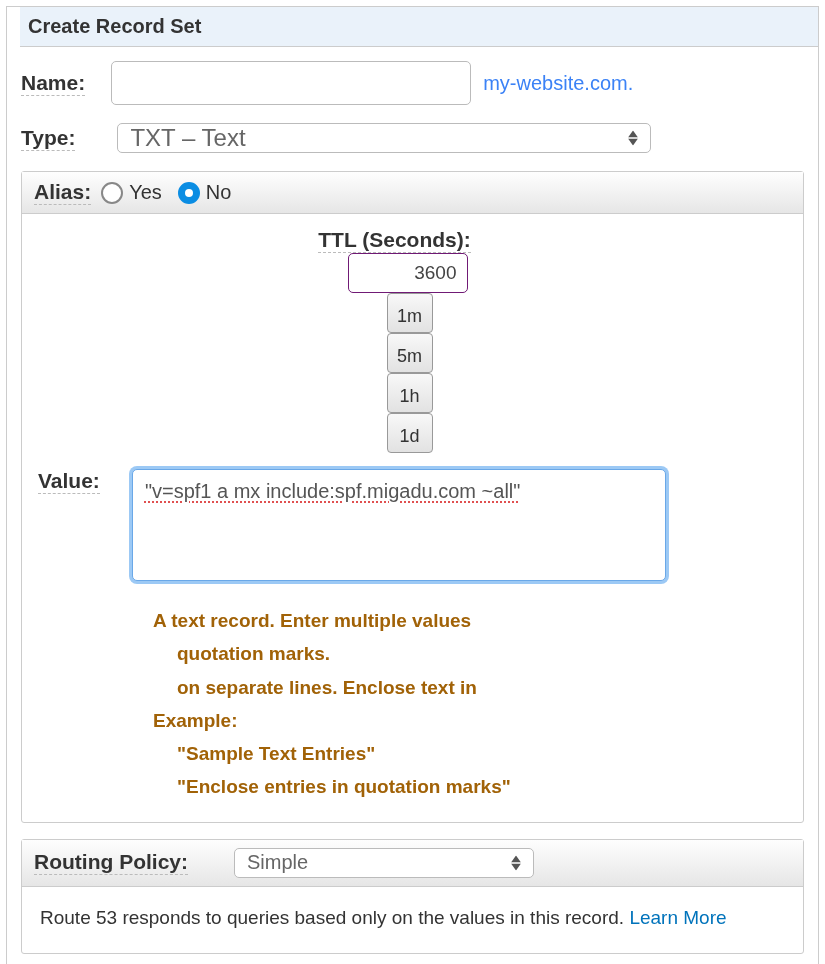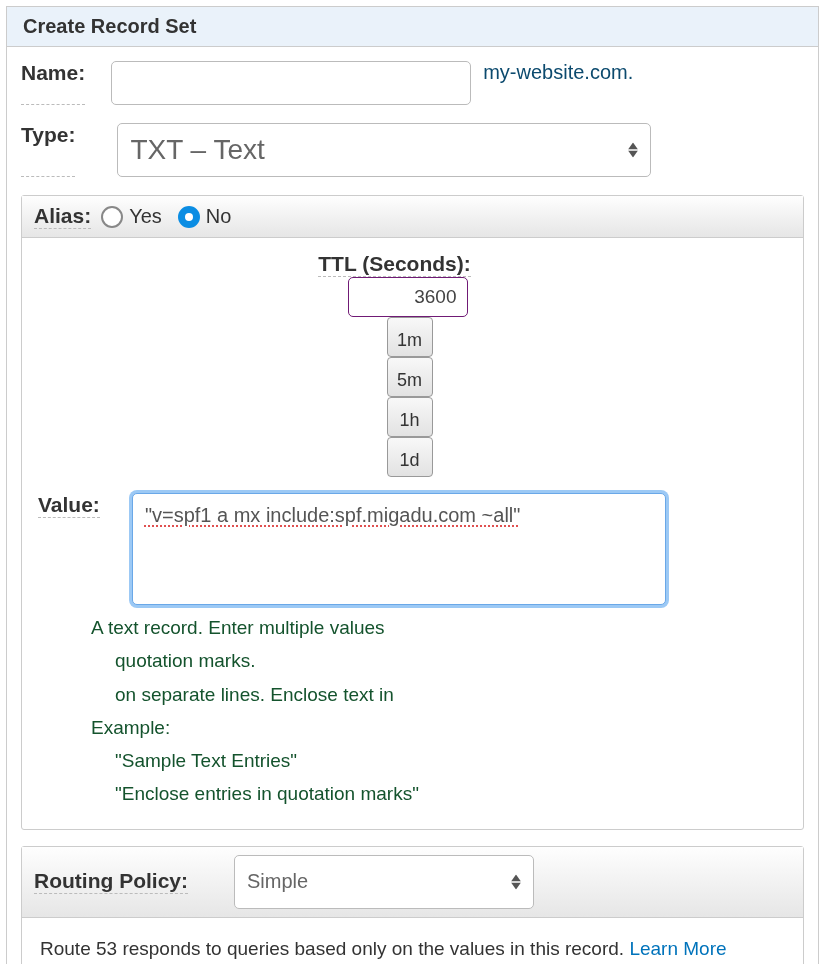--- a/index.html
+++ b/index.html
@@ -22,11 +22,12 @@
     }
     .panel-header {
       background: #eaf2fa;
-      padding: 8px 16px;
+      padding: 8px 8px;
       font-weight: bold;
       color: #333;
       font-size: 20px;
       border-bottom: 1px solid #ccc;
+      margin-left: 13px;
     }
     .panel-body {
       padding: 14px 14px 4px 14px;

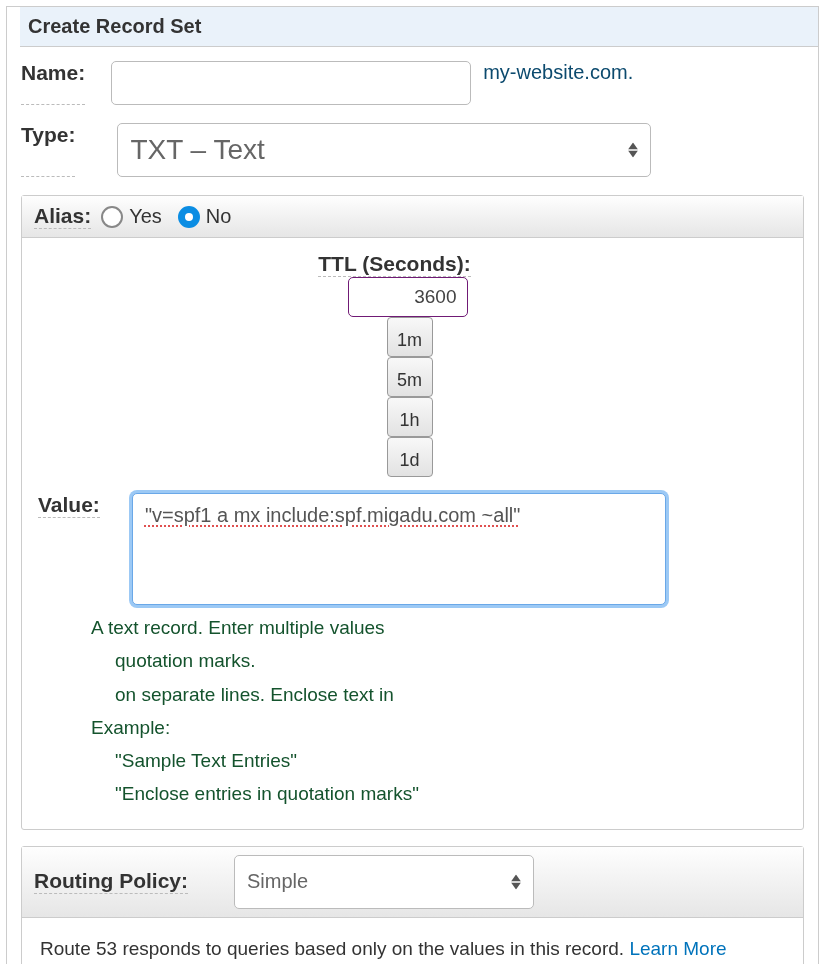--- a/index.html
+++ b/index.html
@@ -34,6 +34,7 @@
     }
     .form-row {
       display: flex;
+      align-items: center;
       margin-bottom: 18px;
     }
     .form-label {

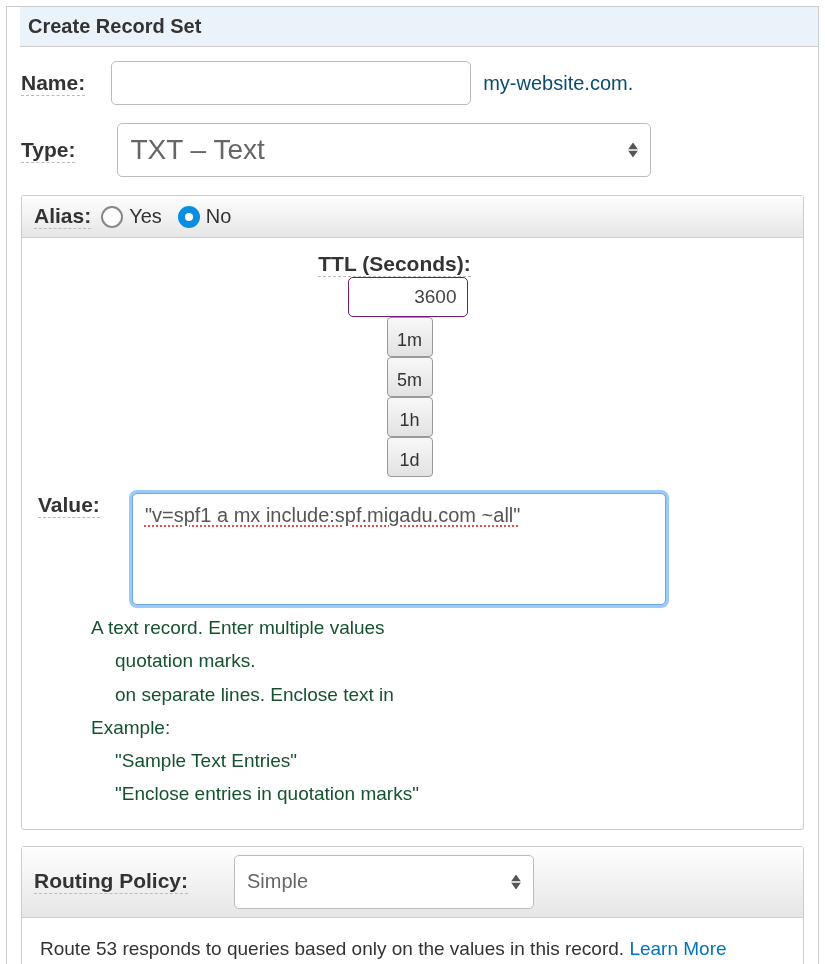--- a/index.html
+++ b/index.html
@@ -55,7 +55,7 @@
       color: #555;
     }
     .domain-suffix {
-      color: #0c4a6e;
+      color: #3b82f6;
       font-size: 20px;
       margin-left: 12px;
     }

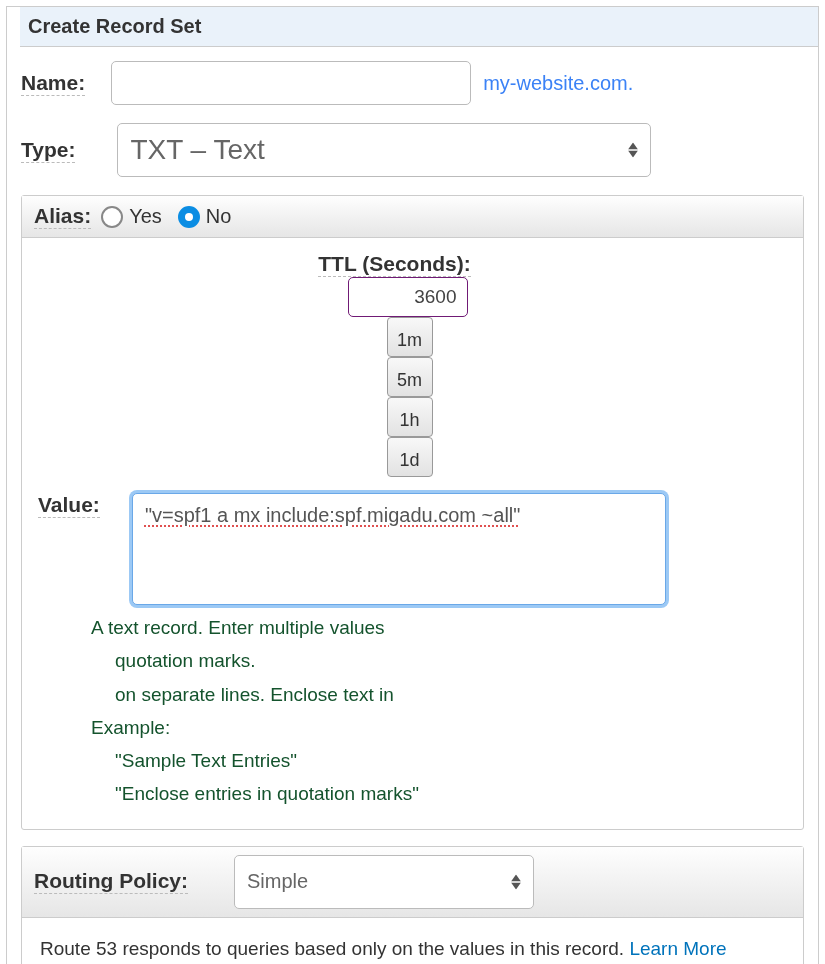--- a/index.html
+++ b/index.html
@@ -62,11 +62,11 @@
     .type-select {
       position: relative;
       width: 534px;
-      height: 54px;
+      height: 30px;
       border: 1px solid #bbb;
       border-radius: 5px;
       padding: 0 12px;
-      font-size: 28px;
+      font-size: 24px;
       color: #666;
       display: flex;
       align-items: center;

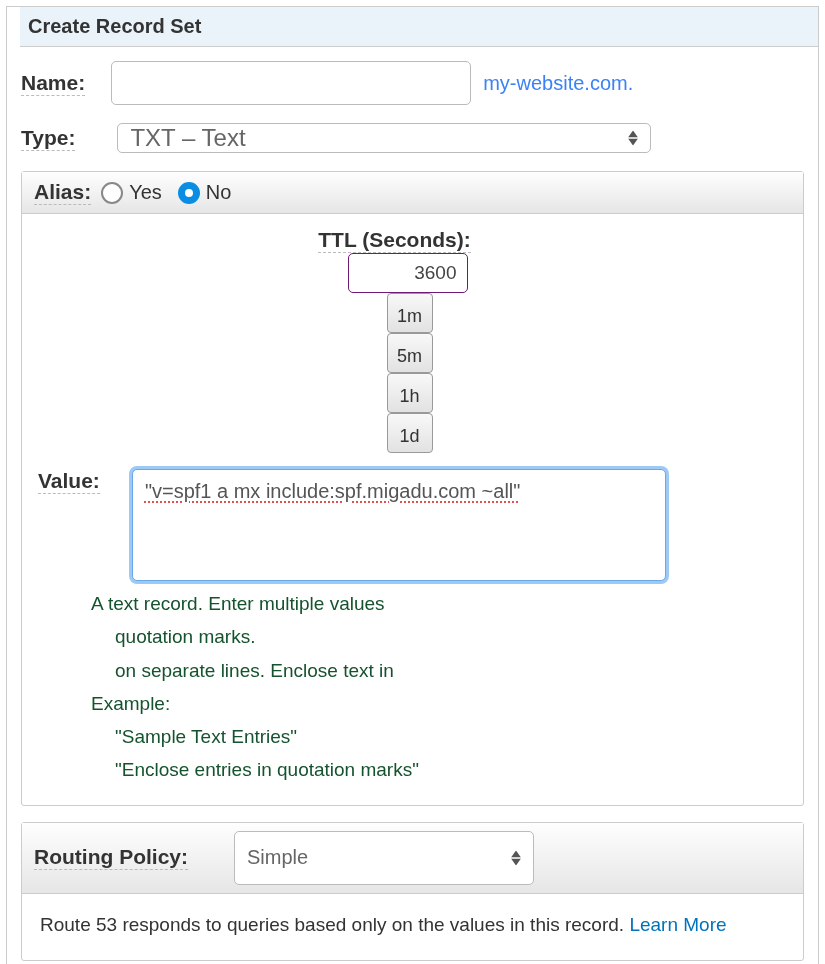--- a/index.html
+++ b/index.html
@@ -168,7 +168,7 @@
     .value-row {
       display: flex;
       align-items: flex-start;
-      margin-bottom: 6px;
+      margin-bottom: 23px;
     }
     .value-textarea {
       width: 534px;

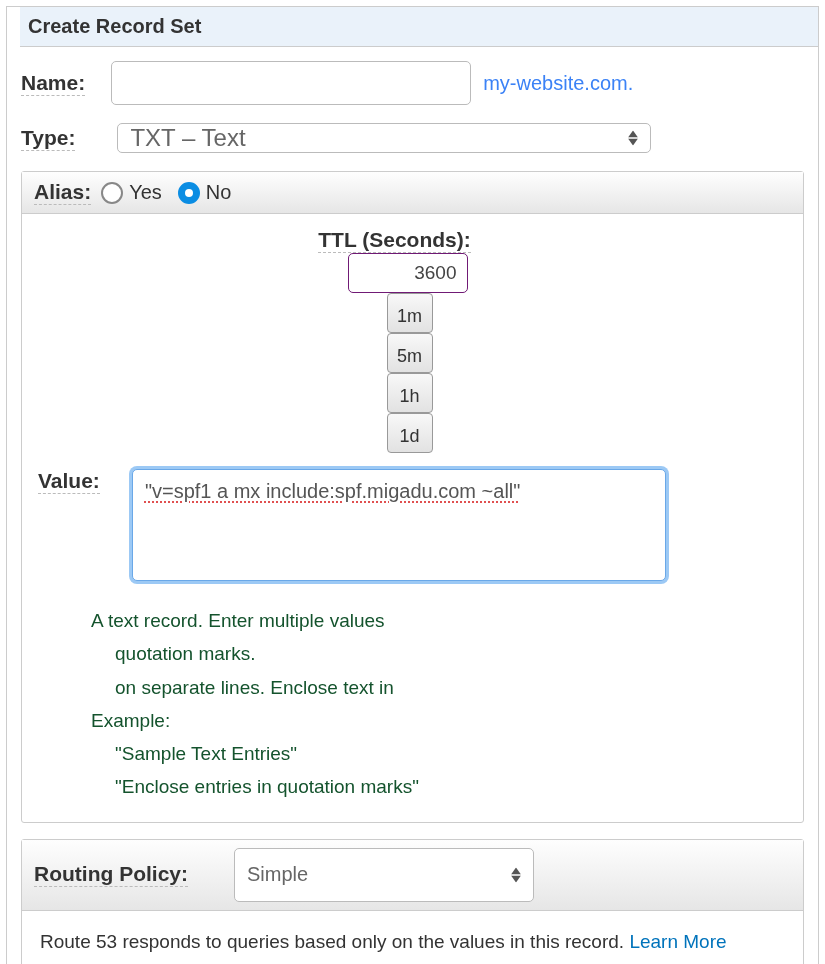--- a/index.html
+++ b/index.html
@@ -189,11 +189,12 @@
       text-underline-offset: 3px;
     }
     .help-text {
-      margin-left: 53px;
-      font-size: 19px;
-      color: #14532d;
+      margin-left: 115px;
+      font-size: 19px;
+      color: #a16207;
       line-height: 1.75;
       margin-bottom: 6px;
+      font-weight: bold;
     }
     .help-indent {
       padding-left: 24px;

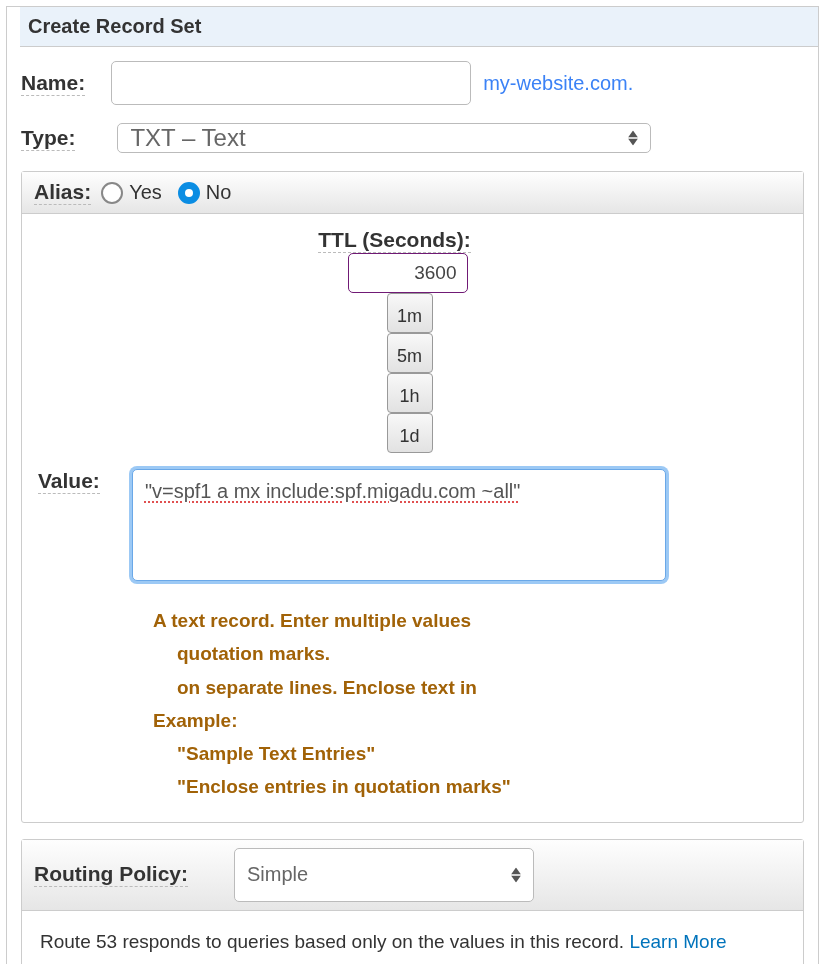--- a/index.html
+++ b/index.html
@@ -202,7 +202,7 @@
     .routing-select {
       position: relative;
       width: 300px;
-      height: 54px;
+      height: 30px;
       border: 1px solid #bbb;
       border-radius: 5px;
       padding: 0 12px;

